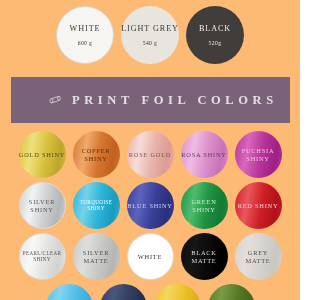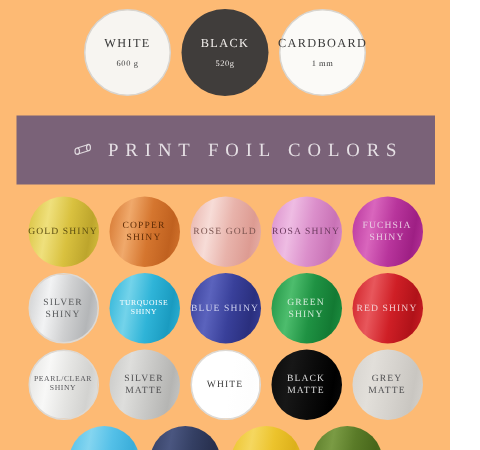--- a/index.html
+++ b/index.html
@@ -83,6 +83,10 @@
     <div class="paper-chip outlined" style="background: rgb(247, 245, 241);">
       <span class="pname" style="color: rgb(58, 58, 58);">WHITE</span>
       <span class="pweight" style="color: rgb(58, 58, 58);">600 g</span>
+    </div>
+    <div class="paper-chip" style="background: rgb(232, 228, 222);">
+      <span class="pname" style="color: rgb(58, 58, 58);">LIGHT GREY</span>
+      <span class="pweight" style="color: rgb(58, 58, 58);">540 g</span>
     </div>
     <div class="paper-chip dark" style="background: rgb(64, 61, 59);">
       <span class="pname" style="color: rgb(242, 239, 236);">BLACK</span>

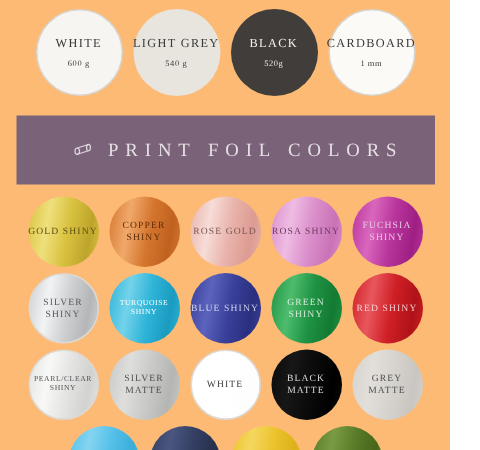--- a/index.html
+++ b/index.html
@@ -92,10 +92,6 @@
       <span class="pname" style="color: rgb(242, 239, 236);">BLACK</span>
       <span class="pweight" style="color: rgb(242, 239, 236);">520g</span>
     </div>
-    <div class="paper-chip outlined" style="background: rgb(251, 250, 247);">
-      <span class="pname" style="color: rgb(58, 58, 58);">CARDBOARD</span>
-      <span class="pweight" style="color: rgb(58, 58, 58);">1 mm</span>
-    </div>
   </div>
 
   <div class="banner" style="background: rgb(122, 98, 120);">

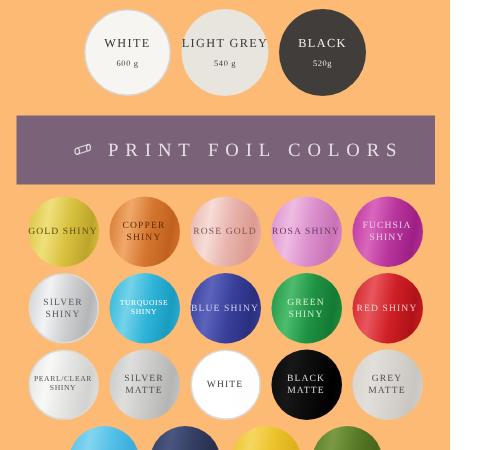--- a/index.html
+++ b/index.html
@@ -48,6 +48,7 @@
     font-size: 12.5px; letter-spacing: 4.6px;
     color: #e6e0e5; white-space: nowrap;
     font-family: "Liberation Serif", serif;
+    font-weight: bold;
   }
 
   

